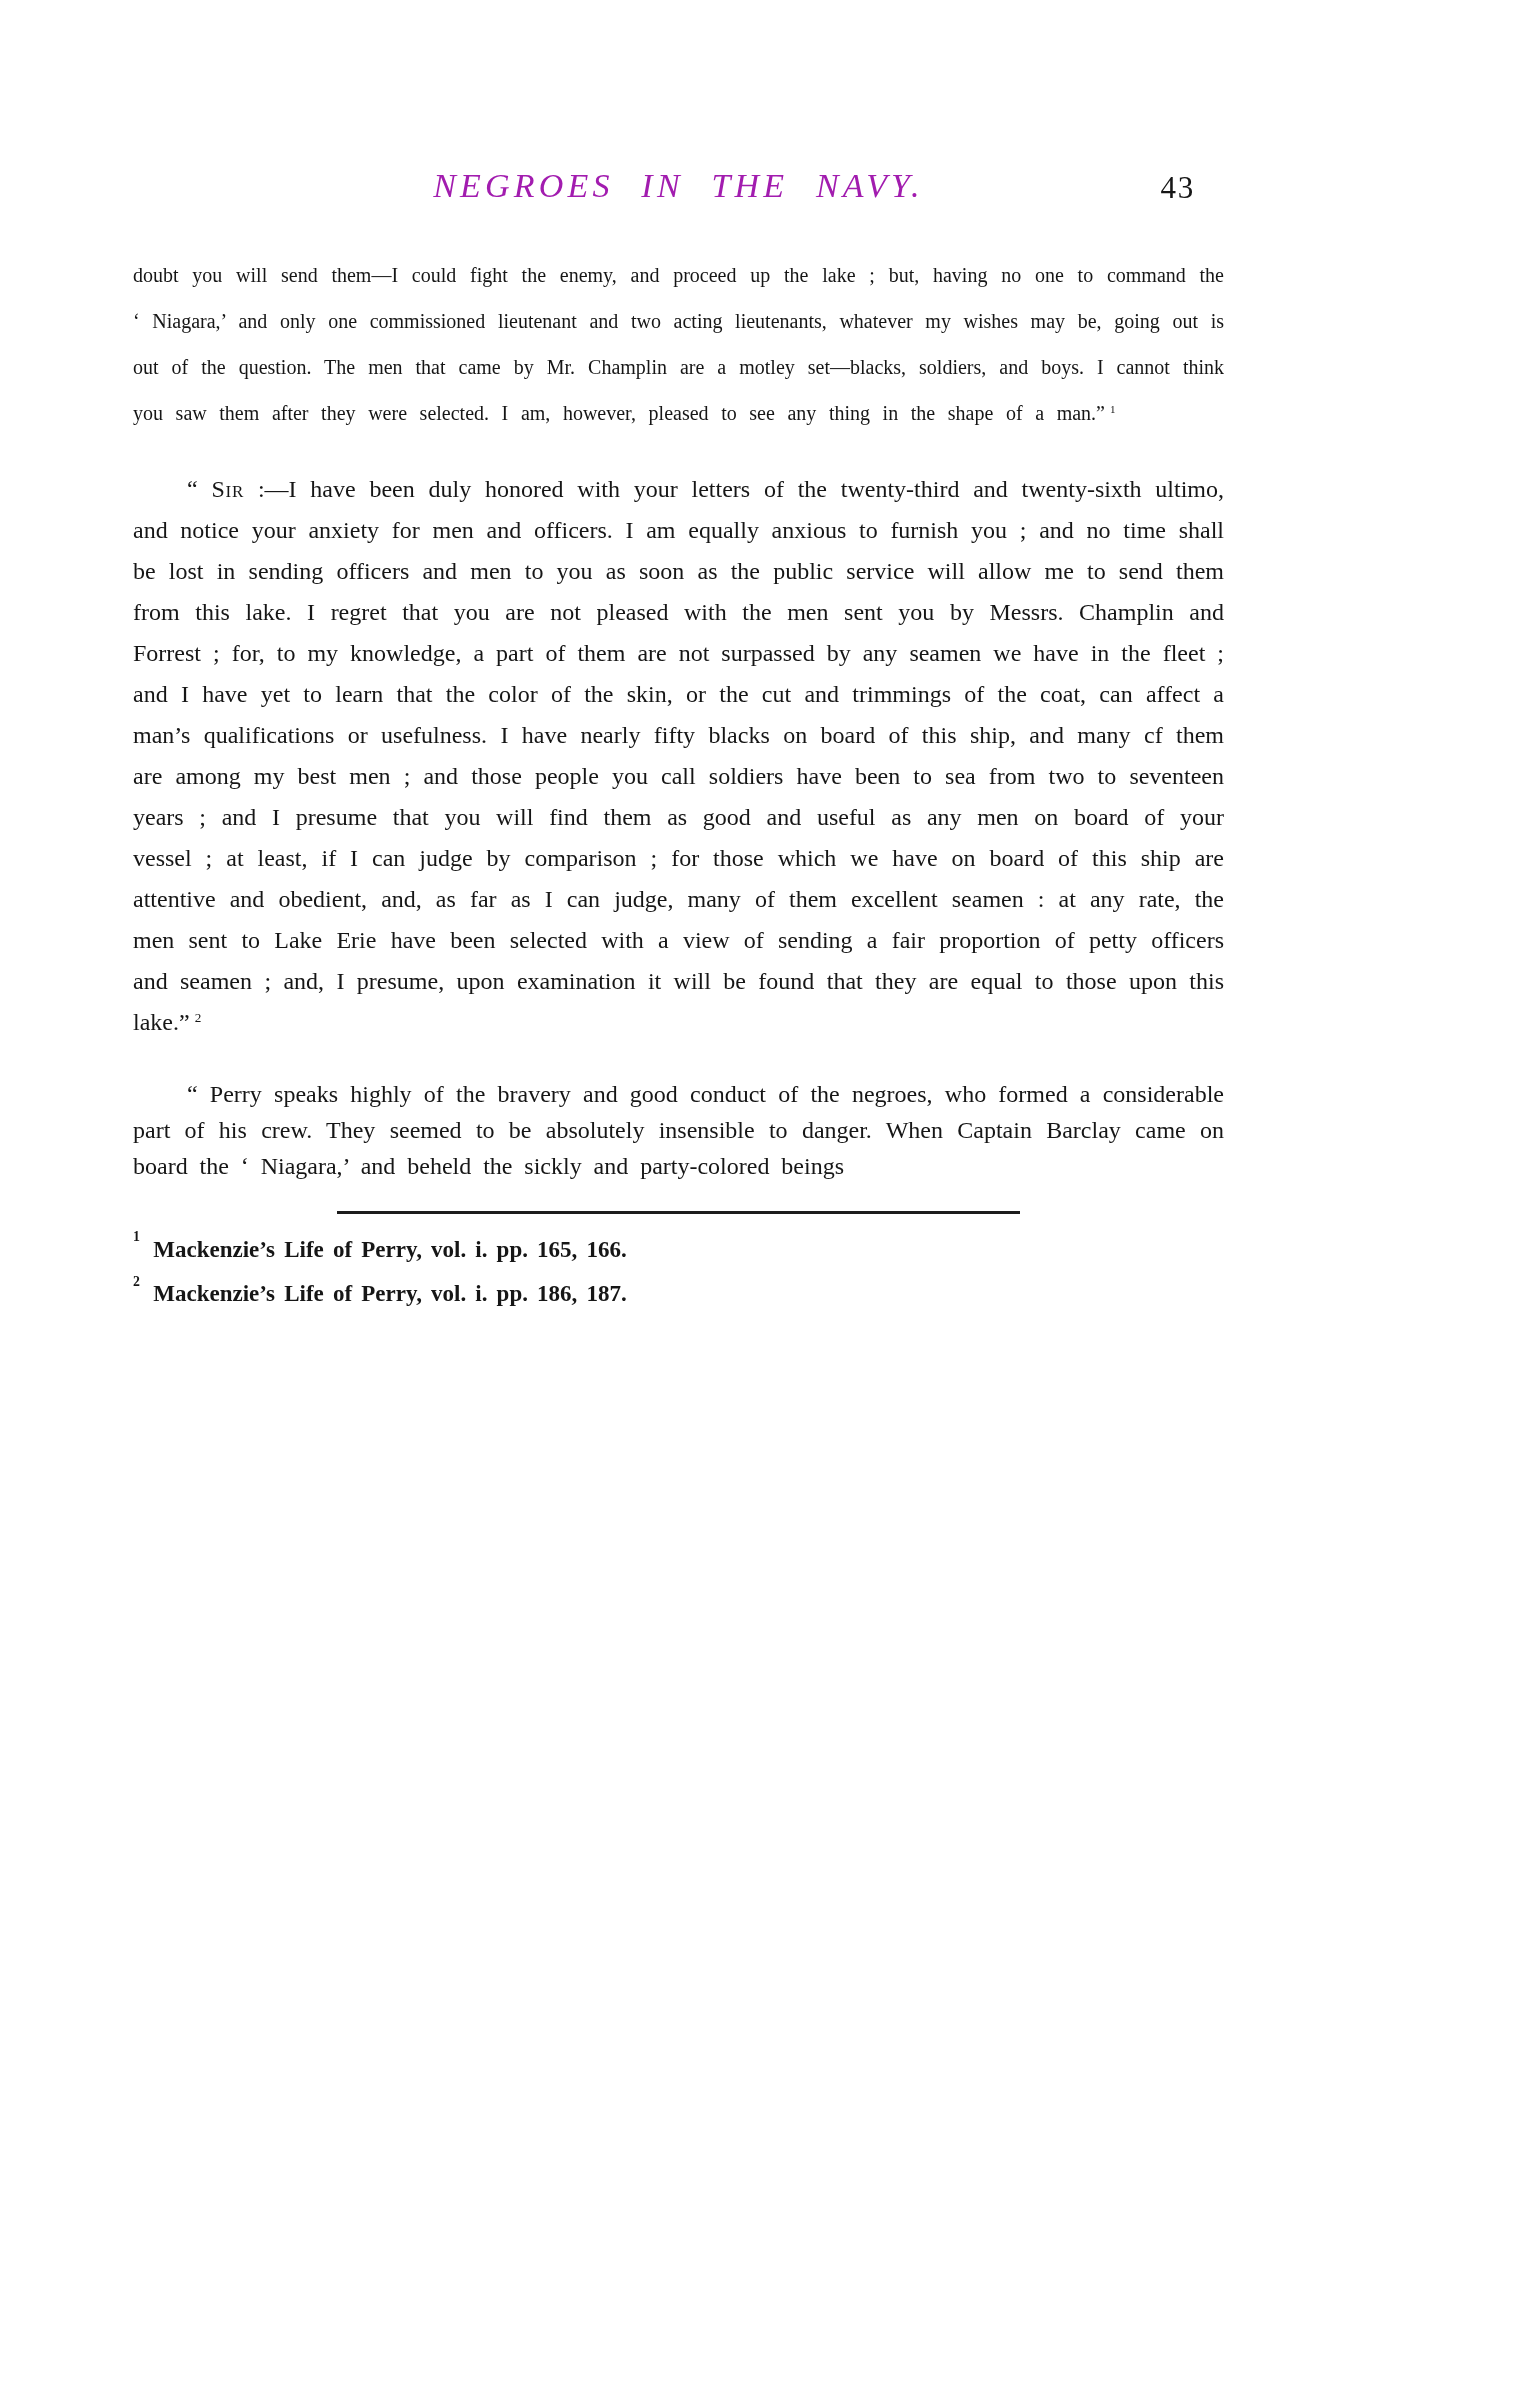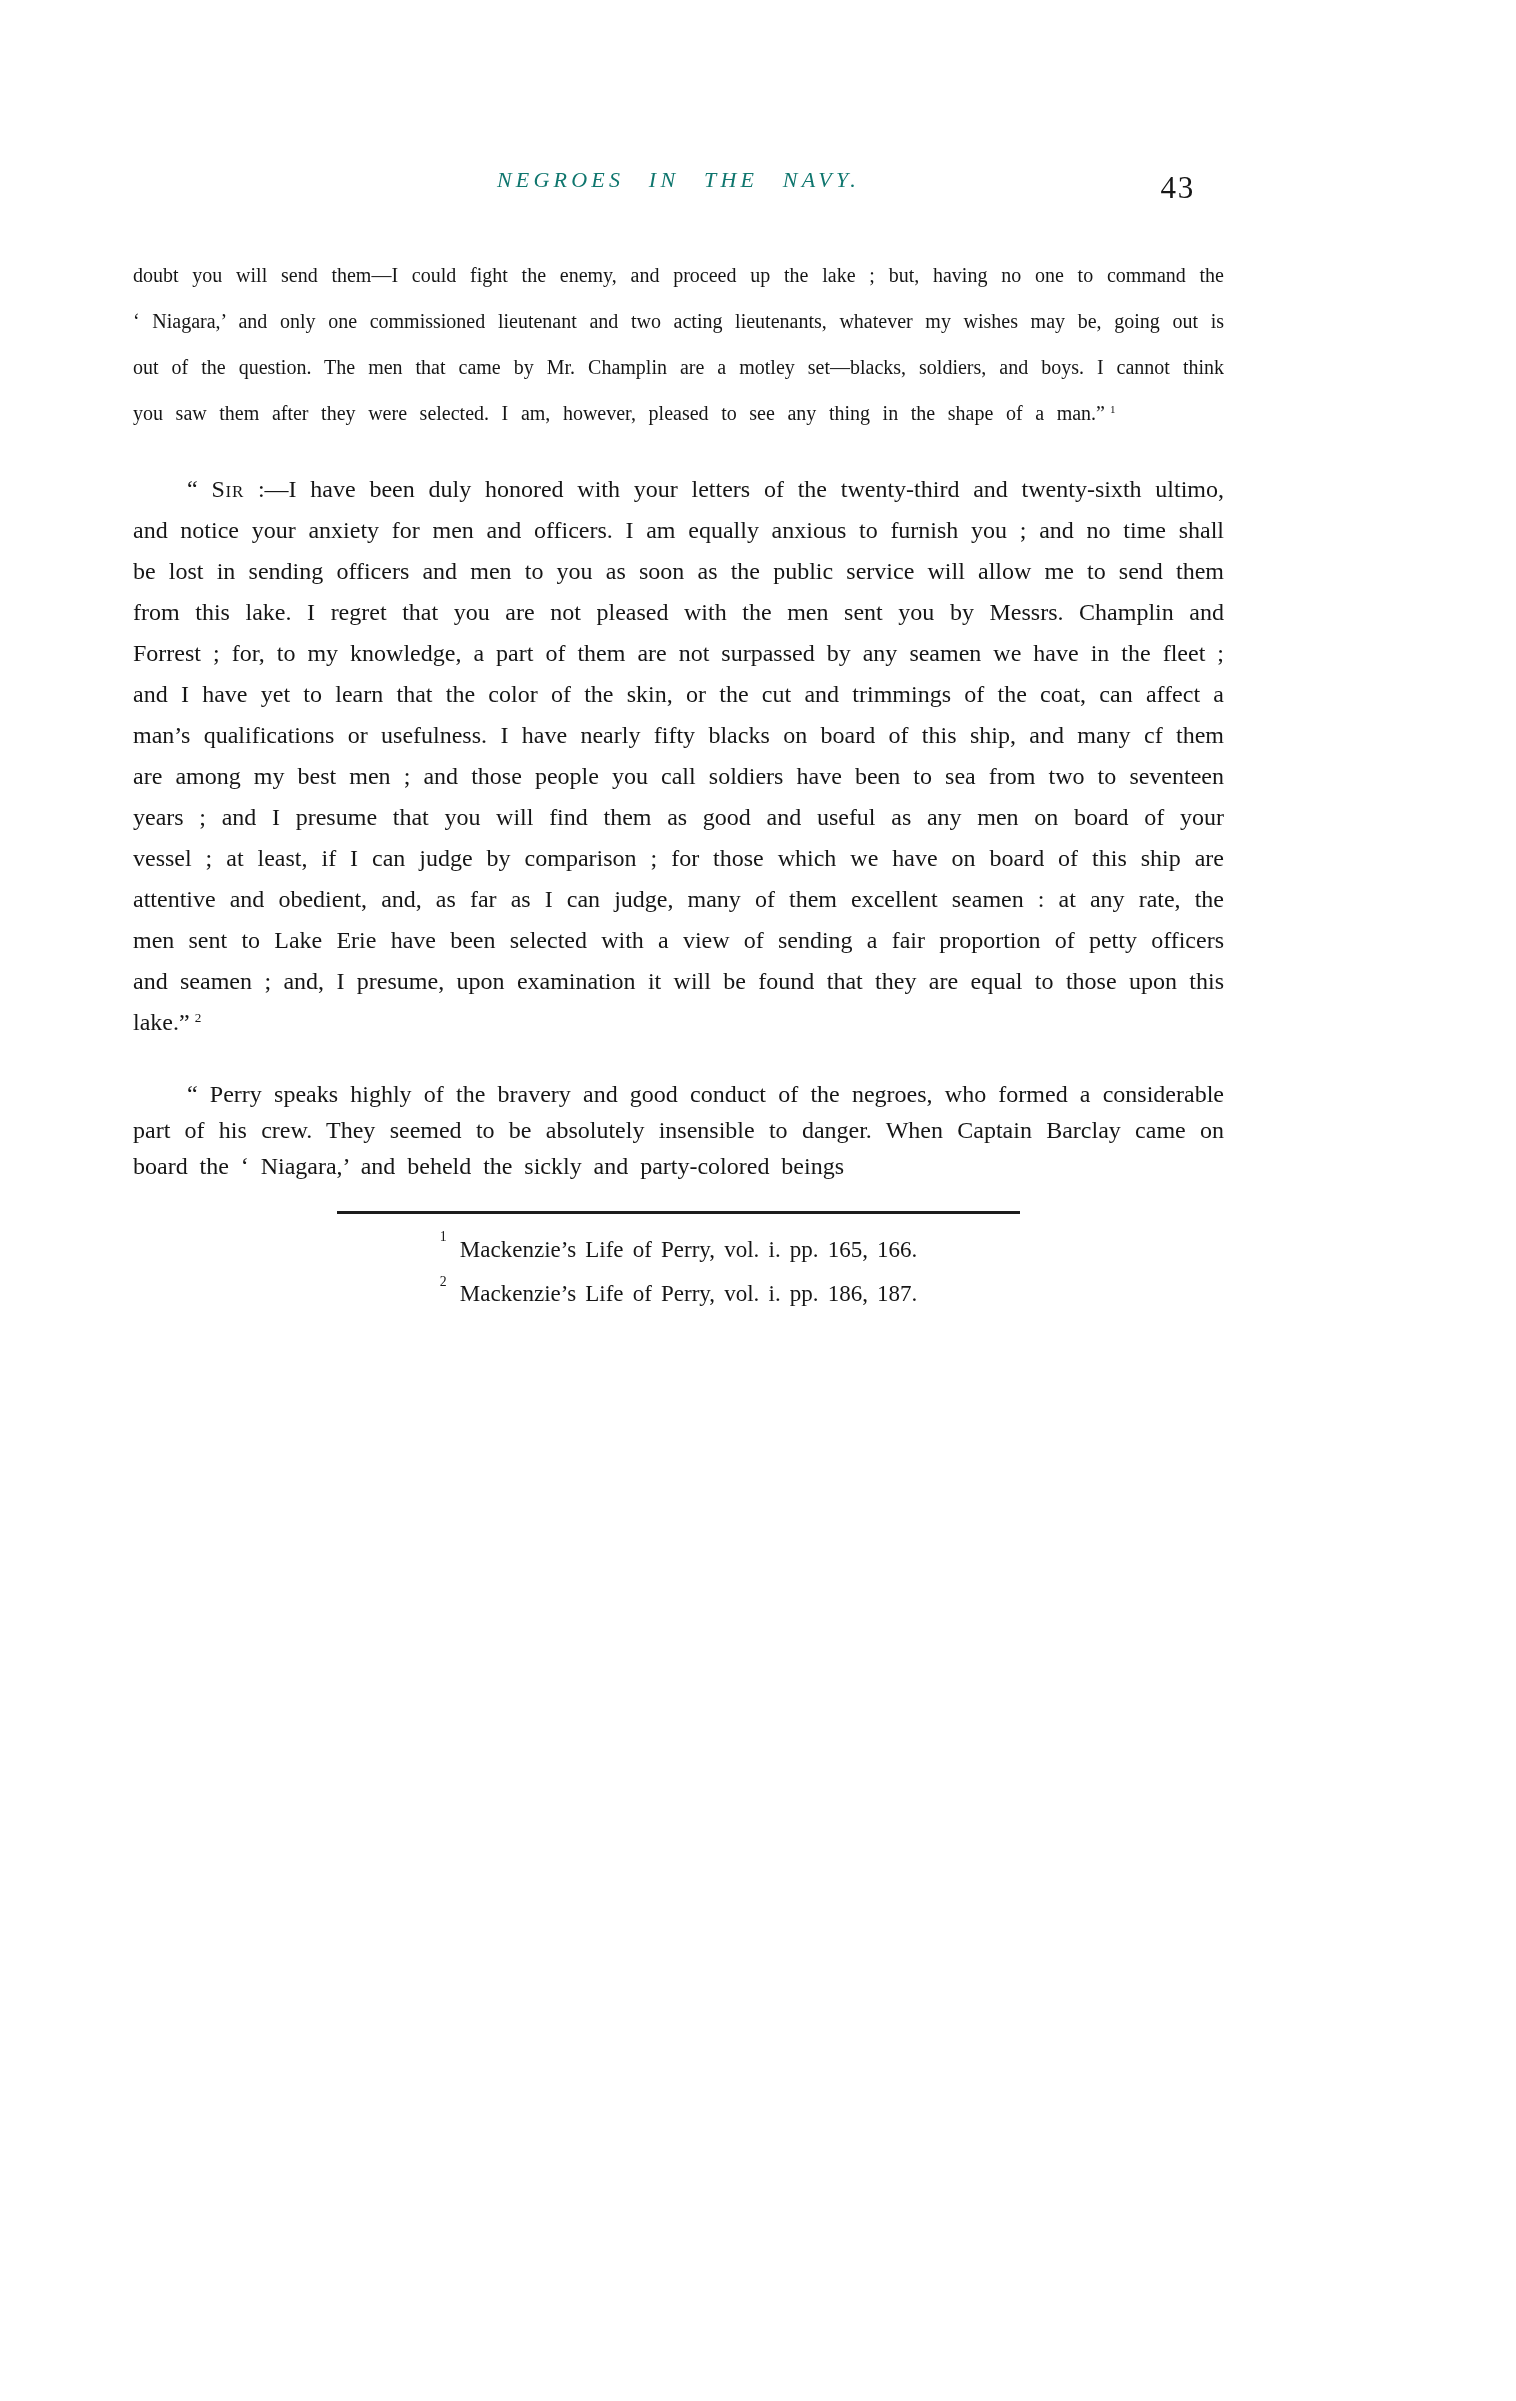--- a/index.html
+++ b/index.html
@@ -26,10 +26,10 @@
     display: block;
     text-align: center;
     font-style: italic;
-    font-size: 22px;
+    font-size: 34px;
     letter-spacing: 4.2px;
     word-spacing: 15px;
-    color: #0f766e;
+    color: #a21caf;
   }
   .page-number {
     position: absolute;

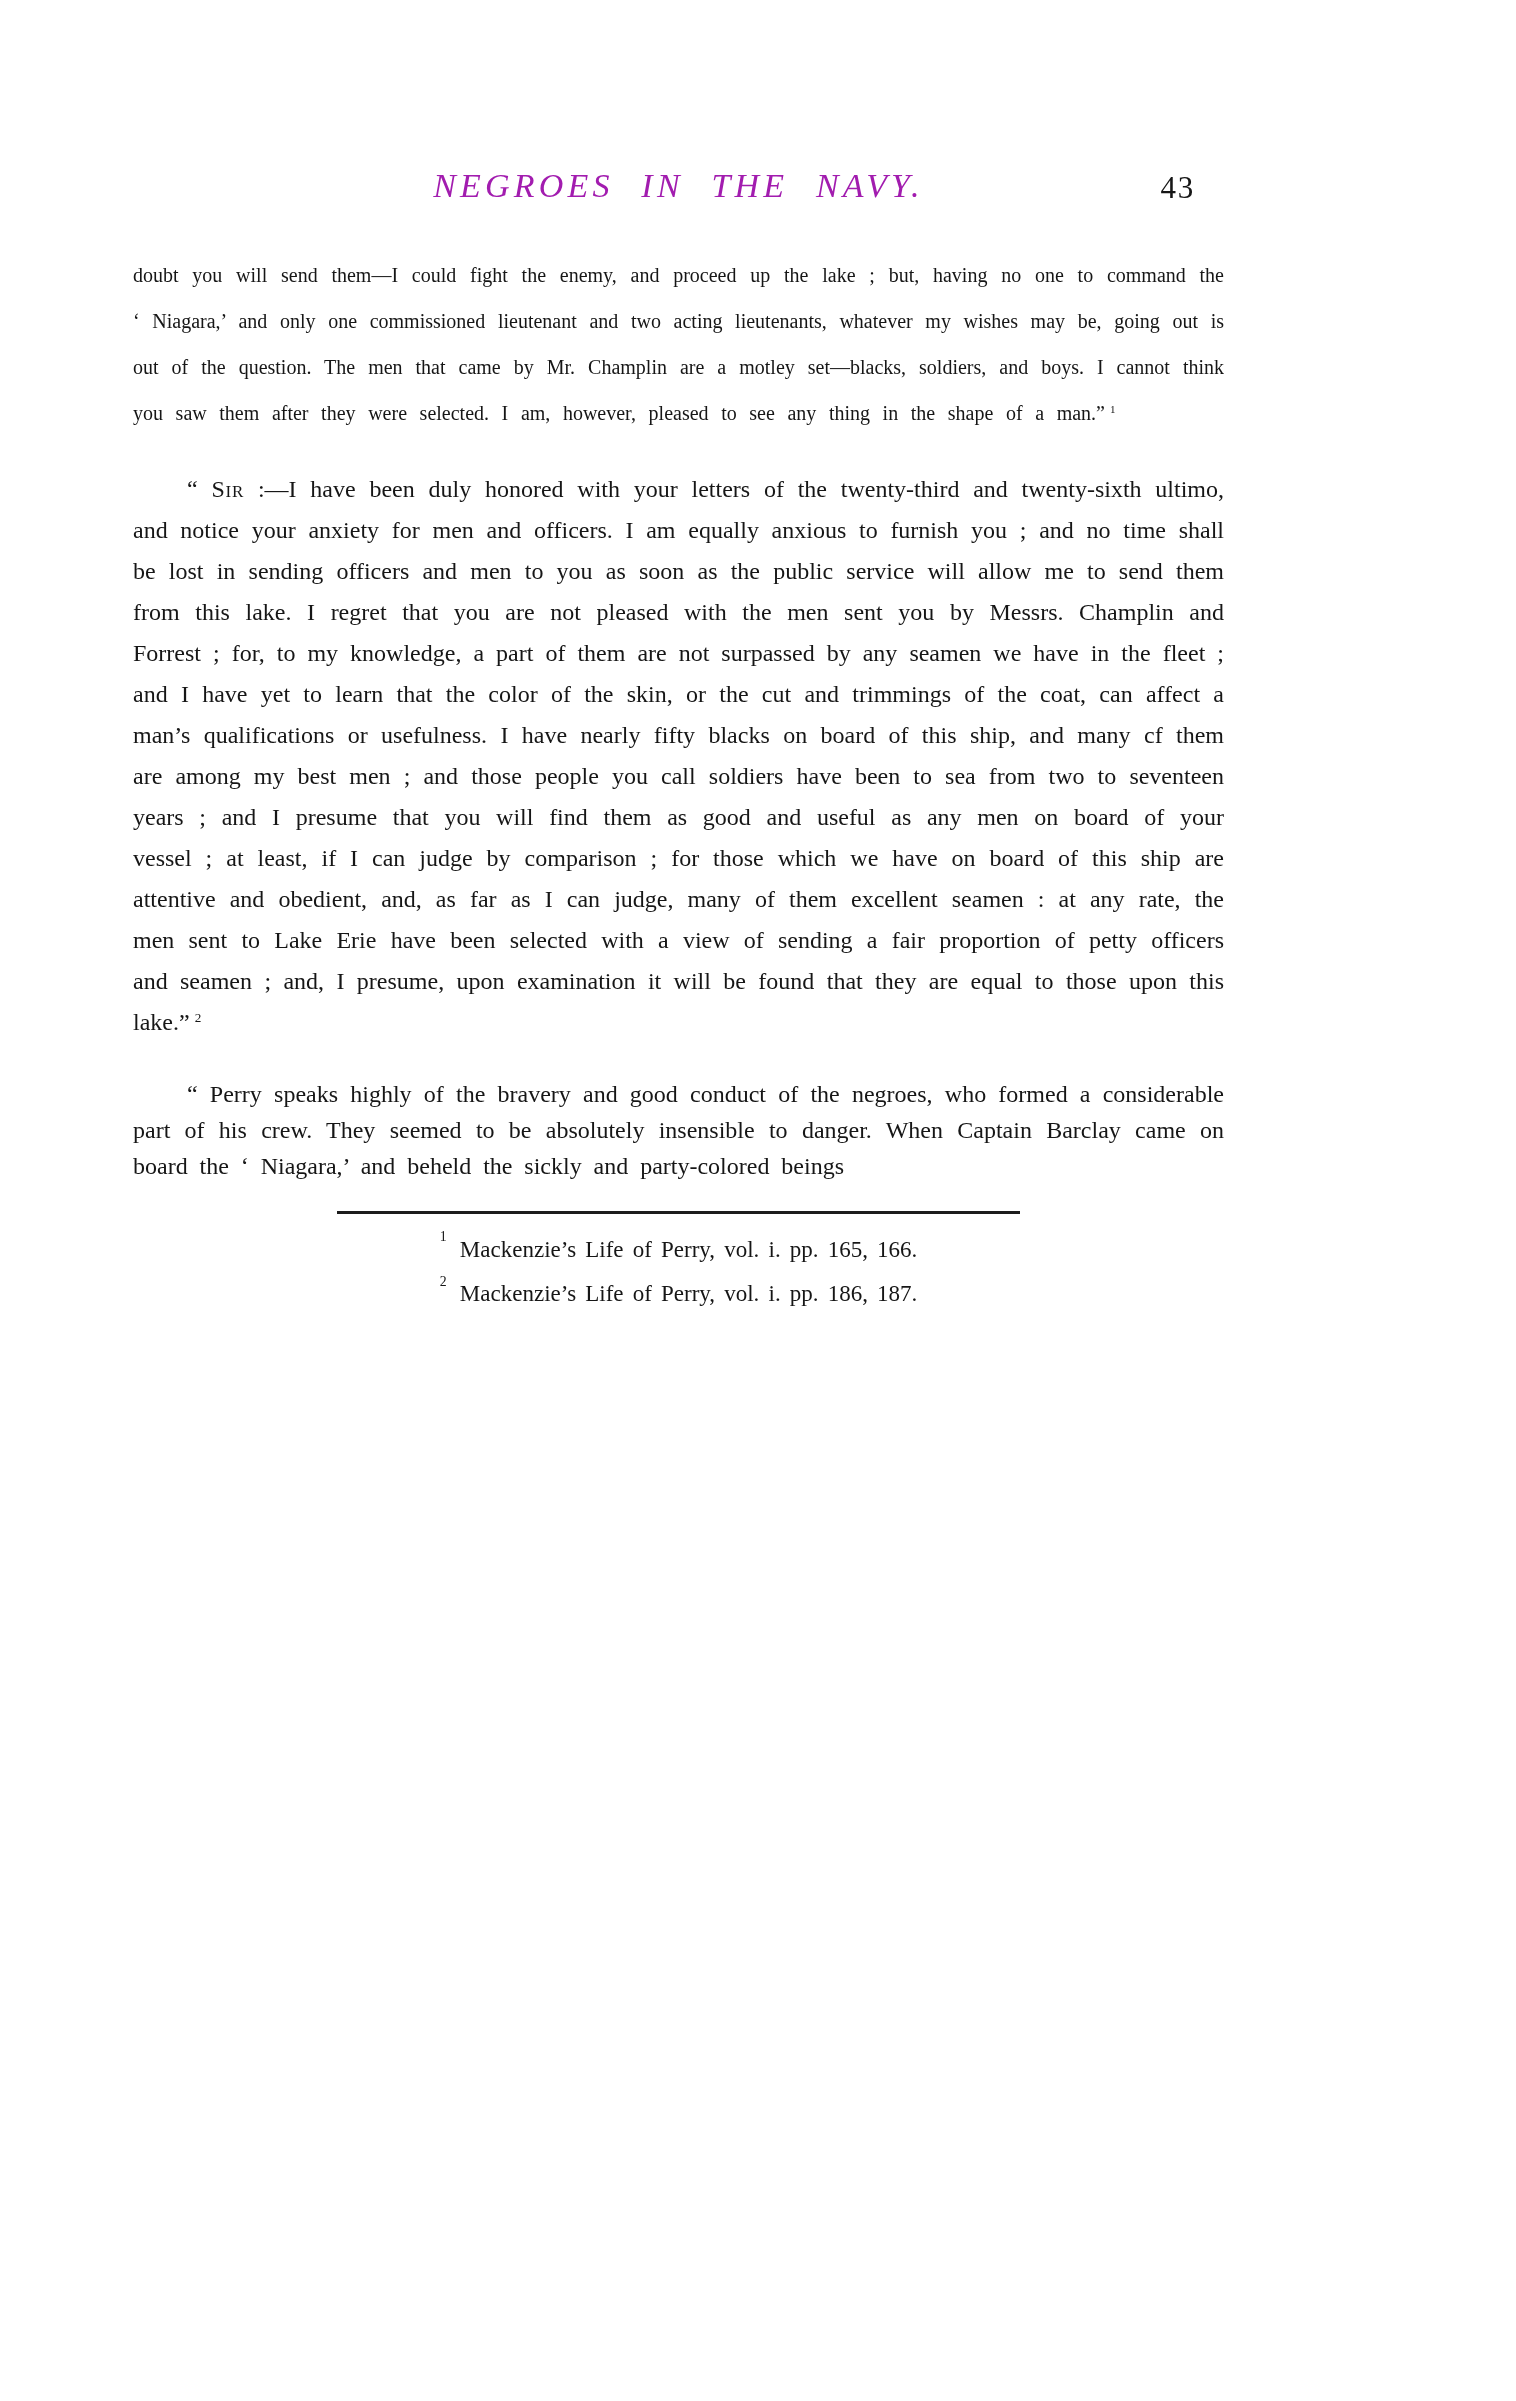--- a/index.html
+++ b/index.html
@@ -73,7 +73,8 @@
   .footnote-area {
     margin: 27px 0 16px 133px;
     width: 1091px;
-    text-align: center;
+    text-align: left;
+    font-weight: bold;
   }
   .footnote-rule {
     width: 683px;

